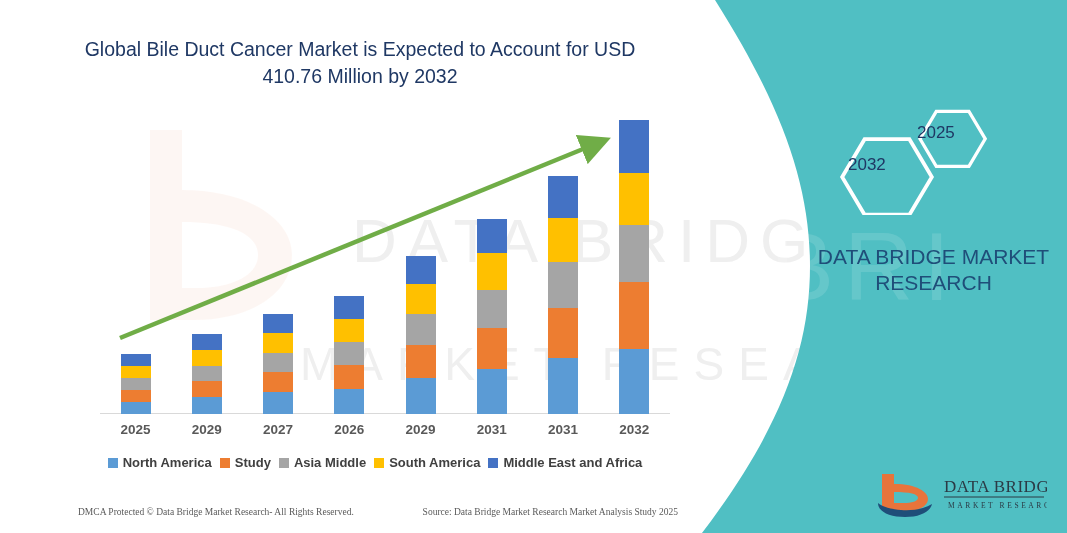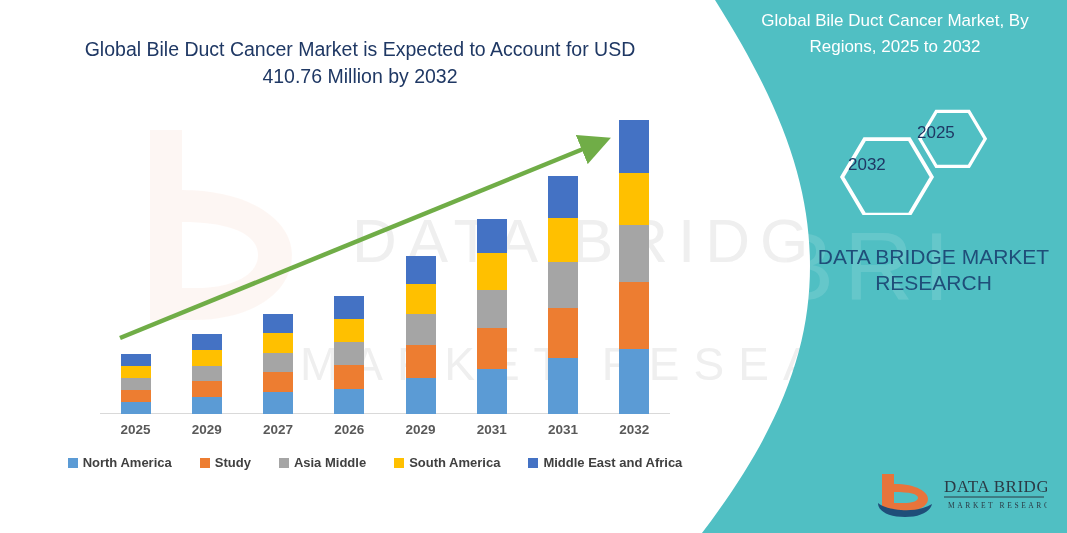--- a/index.html
+++ b/index.html
@@ -323,7 +323,6 @@
     </svg>
   </div>
 
-  <div id="panel-title">Global Bile Duct Cancer Market, By Regions, 2025 to 2032</div>
 
   <div id="hexes">
     <svg viewBox="0 0 220 120" width="220" height="120">

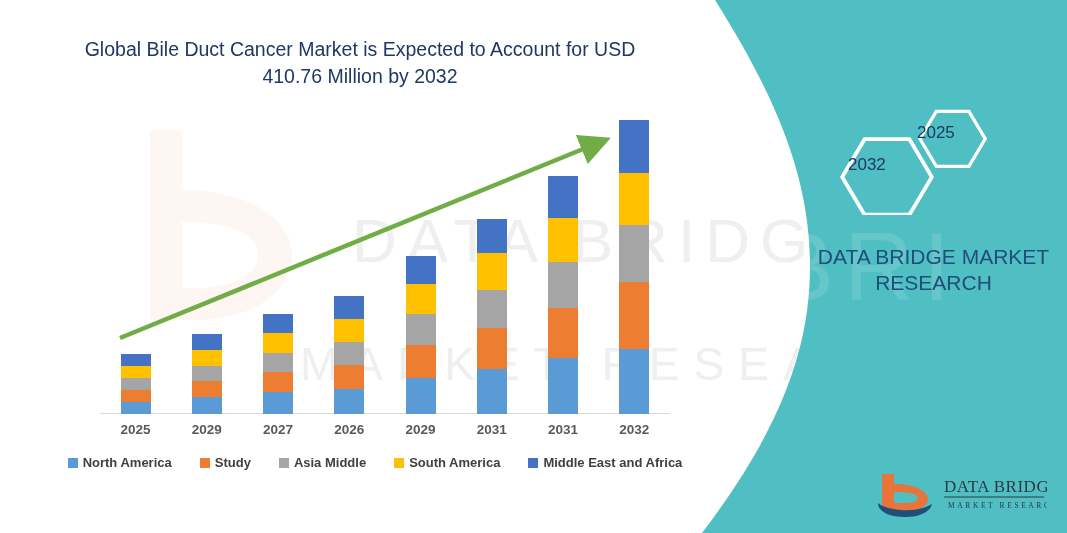--- a/index.html
+++ b/index.html
@@ -123,7 +123,7 @@
     display: flex;
     justify-content: center;
     align-items: center;
-    gap: 28px;
+    gap: 8px;
     z-index: 3;
   }
   .legend-item {

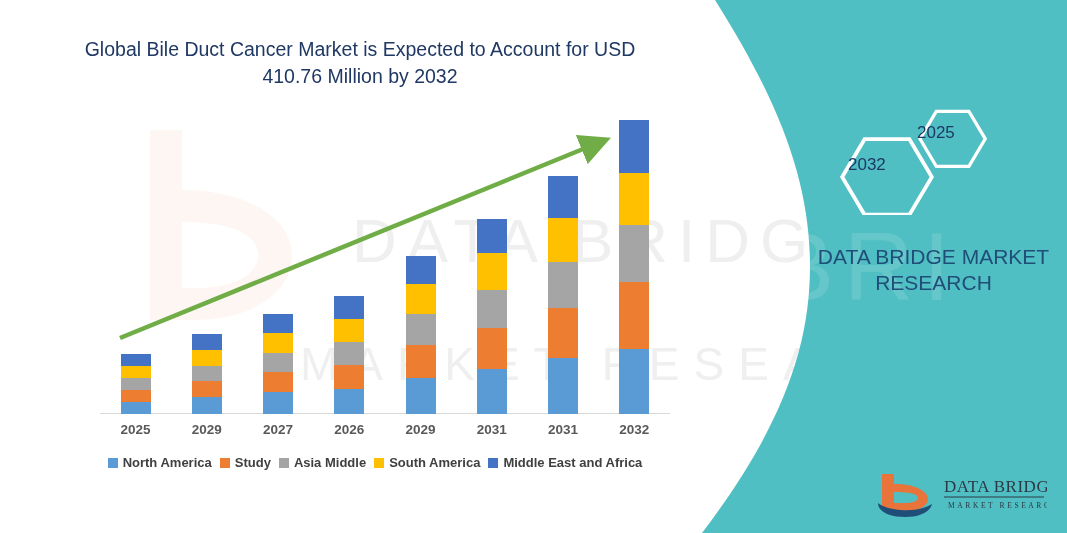--- a/index.html
+++ b/index.html
@@ -313,6 +313,10 @@
       </div>
     </div>
 
+  <div id="footer">
+    <span>DMCA Protected © Data Bridge Market Research-  All Rights Reserved.</span>
+    <span>Source: Data Bridge Market Research  Market Analysis Study 2025</span>
+  </div>
 
   <div id="teal-panel">
     <svg viewBox="0 0 407 533" preserveAspectRatio="none">

